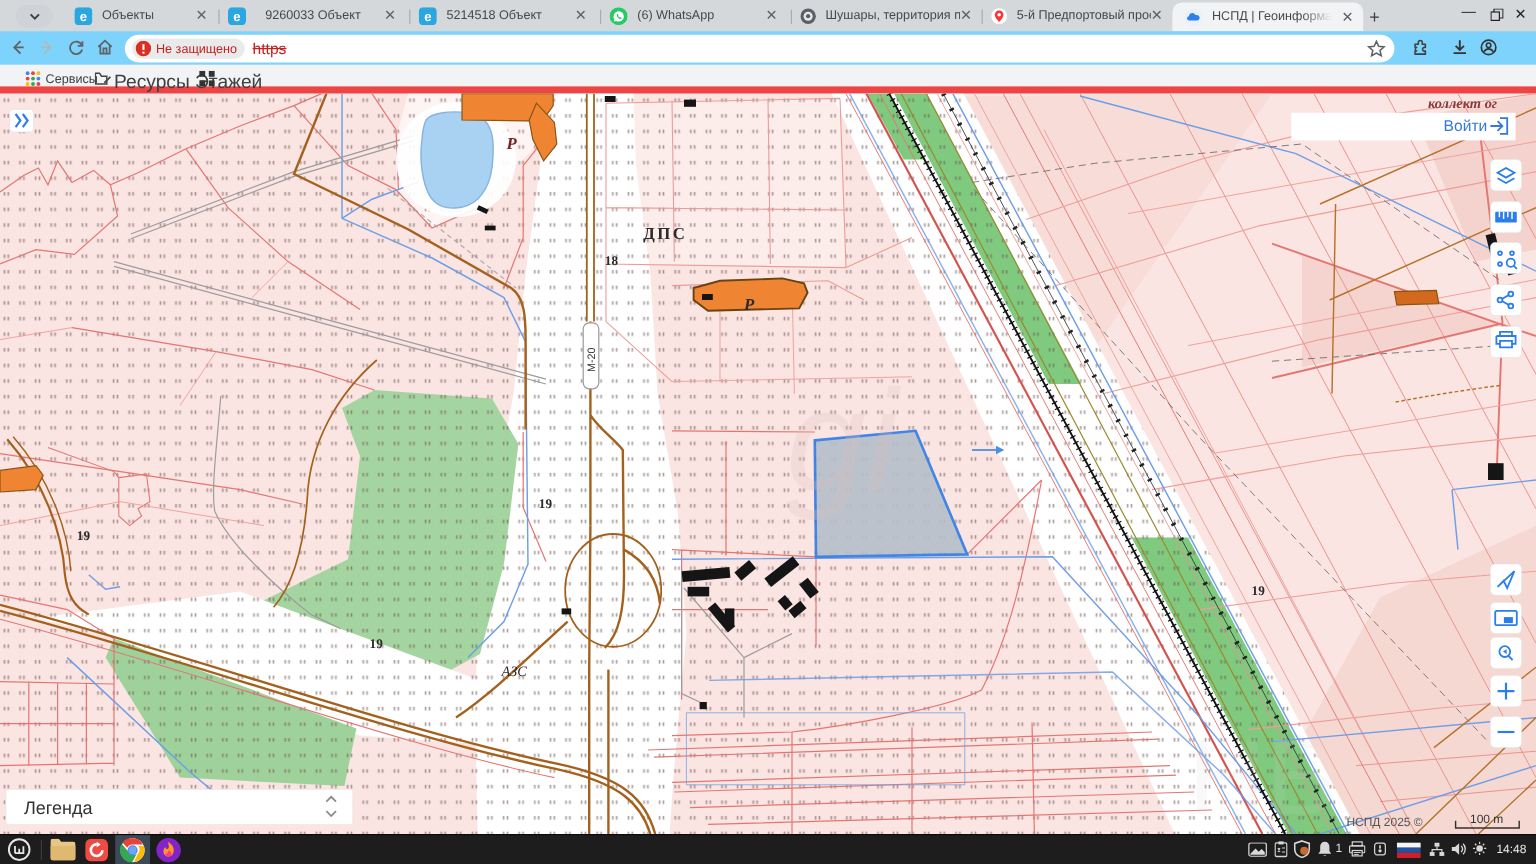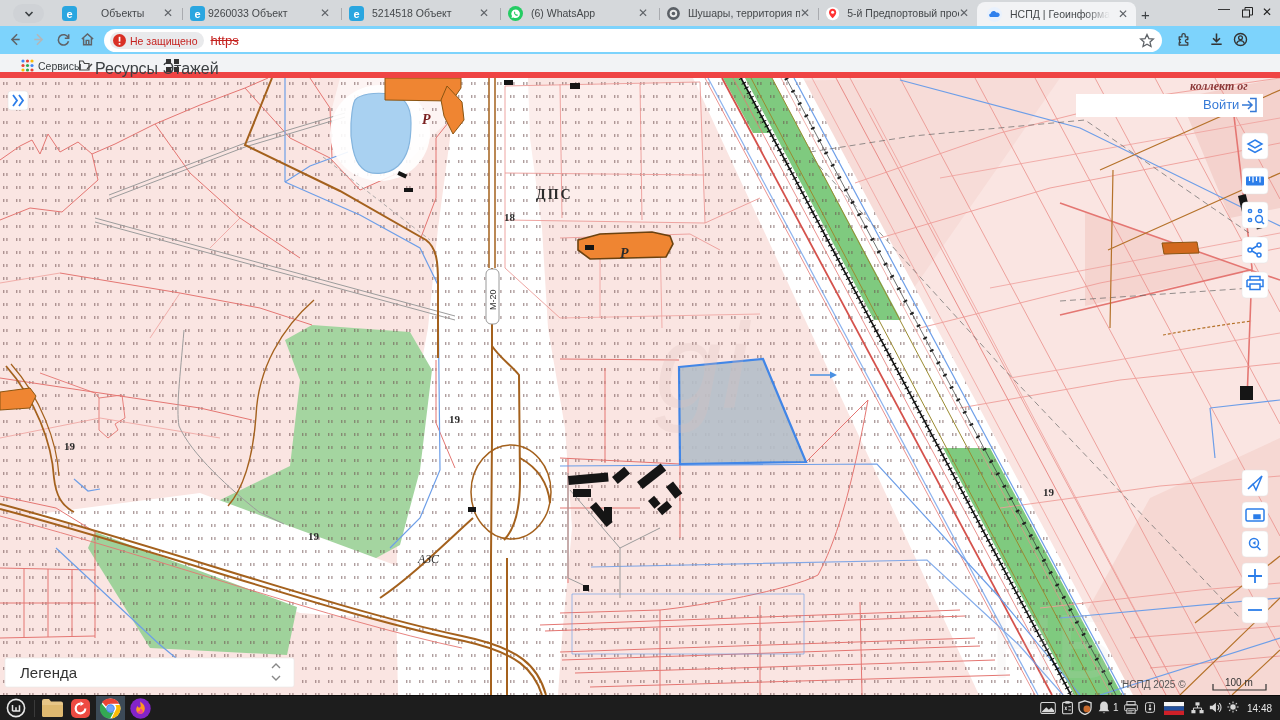--- a/index.html
+++ b/index.html
@@ -42,7 +42,7 @@
           <rect x="0" y="0" width="15" height="15" rx="3.5" fill="#2aa6e0"></rect>
           <text x="7.5" y="11.5" font-size="11" font-family="Liberation Sans" fill="#fff" text-anchor="middle" font-weight="bold">e</text>
         </svg>
-      <span class="ttl" style="margin-left:24px">Объекты</span>
+      <span class="ttl" style="margin-left:8px">Объекты</span>
       <span class="tx" style="margin-right:9px">✕</span>
     </div>
     <div class="tsep" style="left:182px"></div>

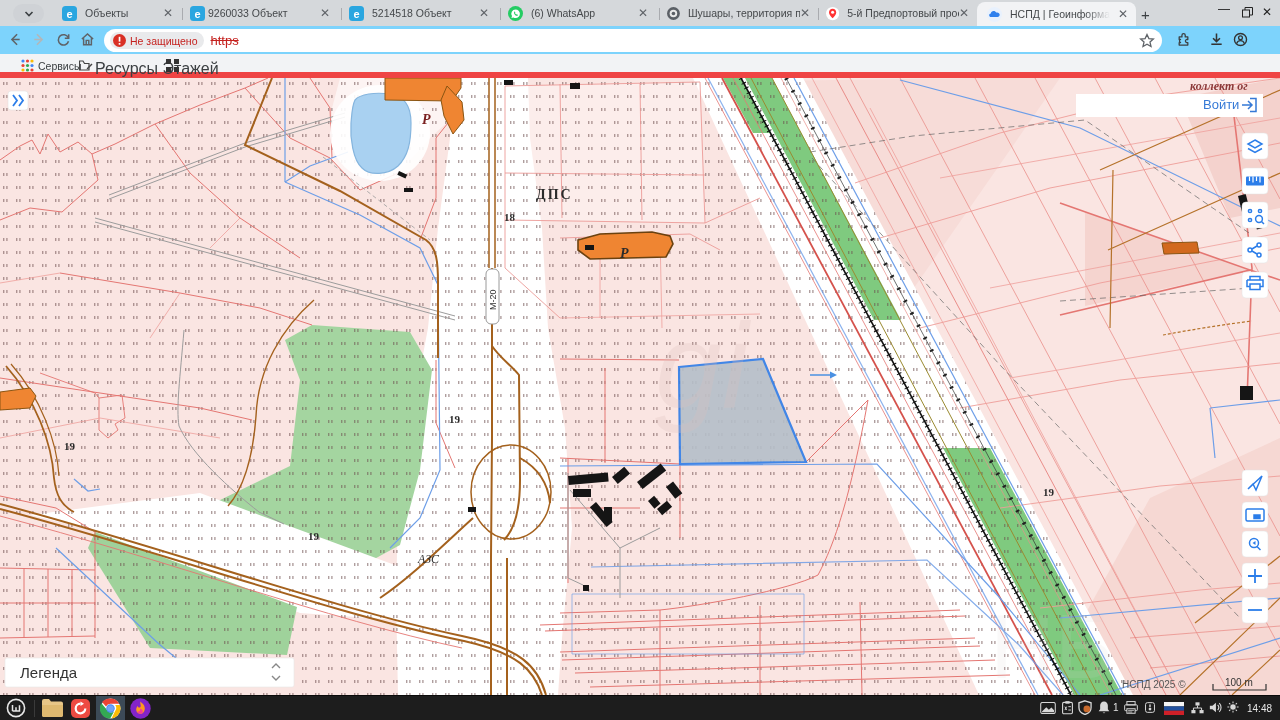--- a/index.html
+++ b/index.html
@@ -51,7 +51,7 @@
           <rect x="0" y="0" width="15" height="15" rx="3.5" fill="#2aa6e0"></rect>
           <text x="7.5" y="11.5" font-size="11" font-family="Liberation Sans" fill="#fff" text-anchor="middle" font-weight="bold">e</text>
         </svg>
-      <span class="ttl" style="margin-left:3px">9260033 Объект</span>
+      <span class="ttl" style="margin-left:16px">9260033 Объект</span>
       <span class="tx" style="margin-right:9px">✕</span>
     </div>
     <div class="tsep" style="left:341px"></div>

